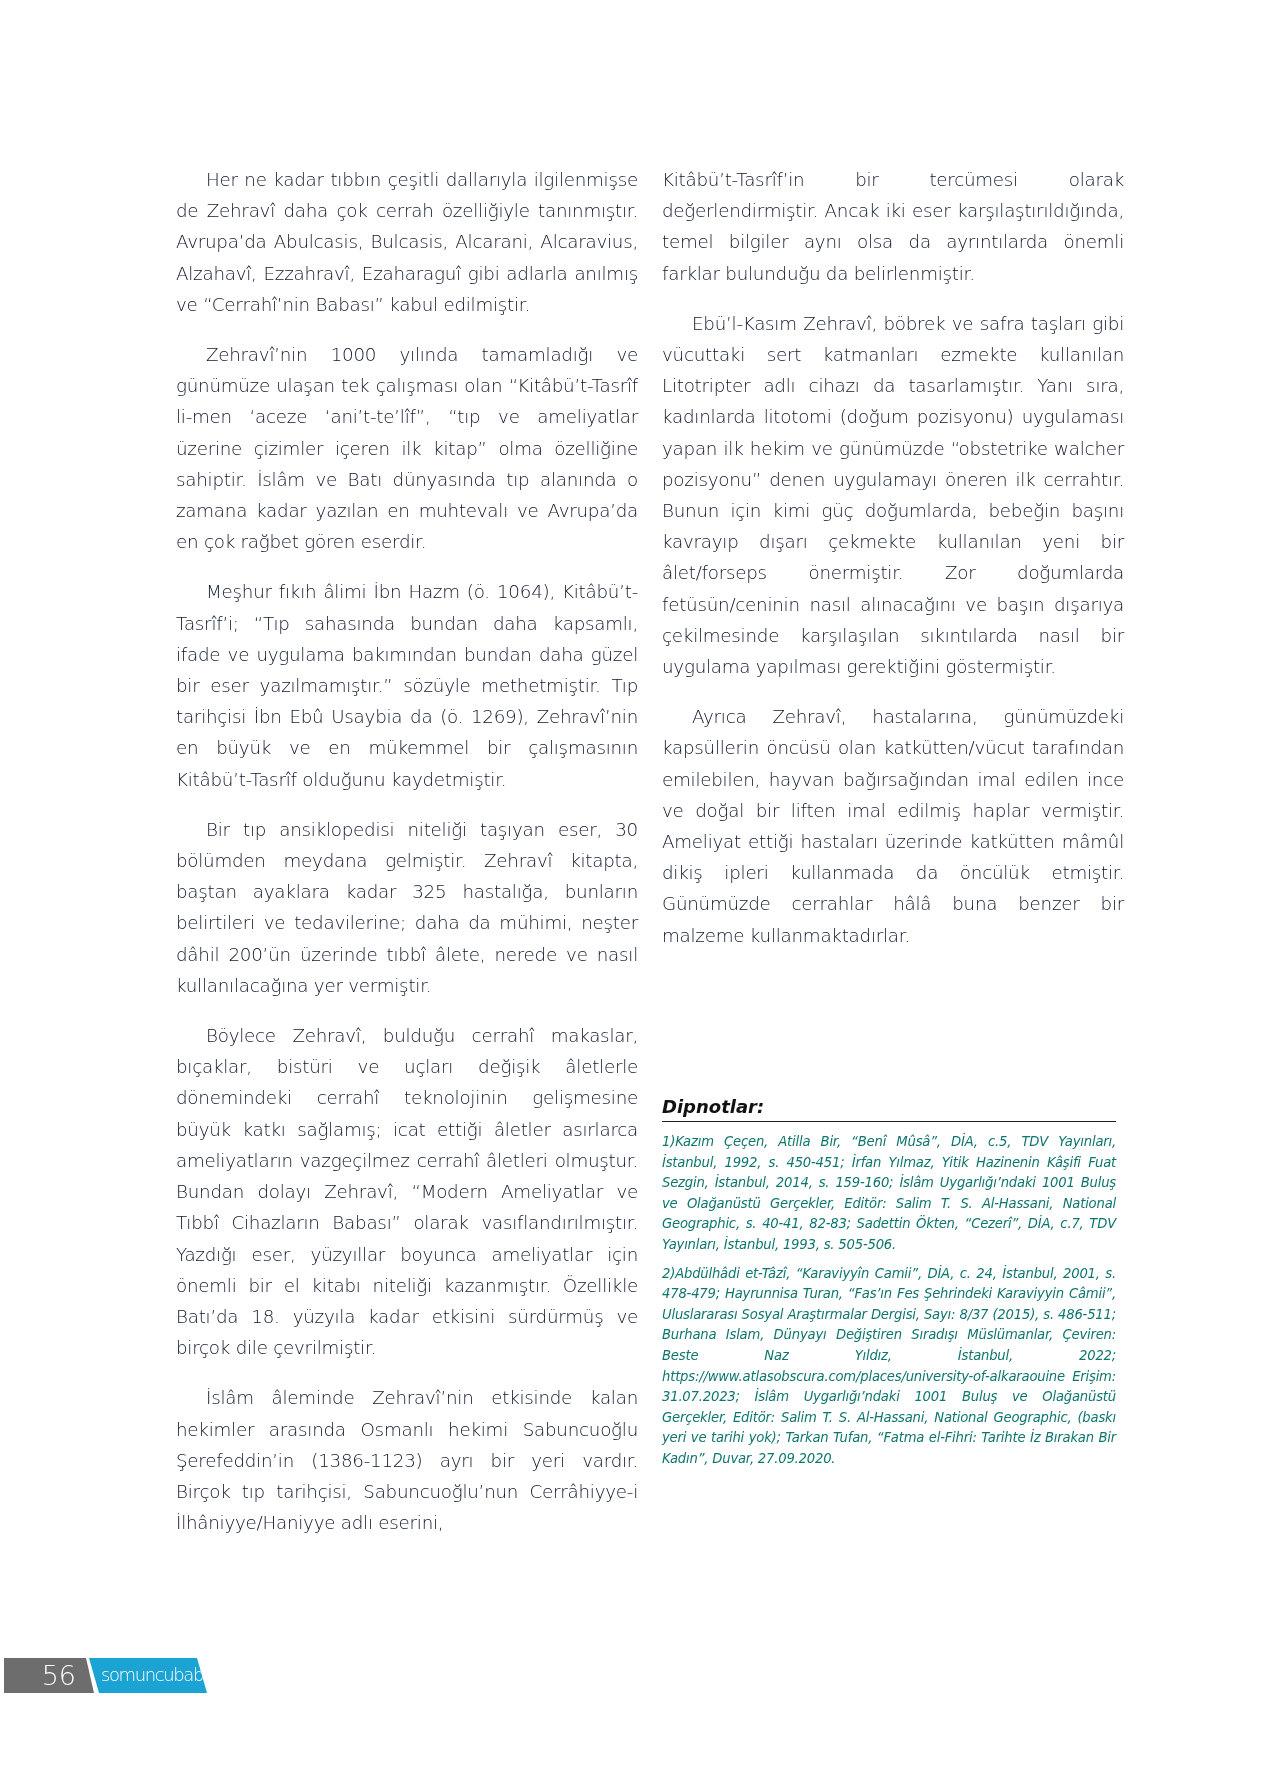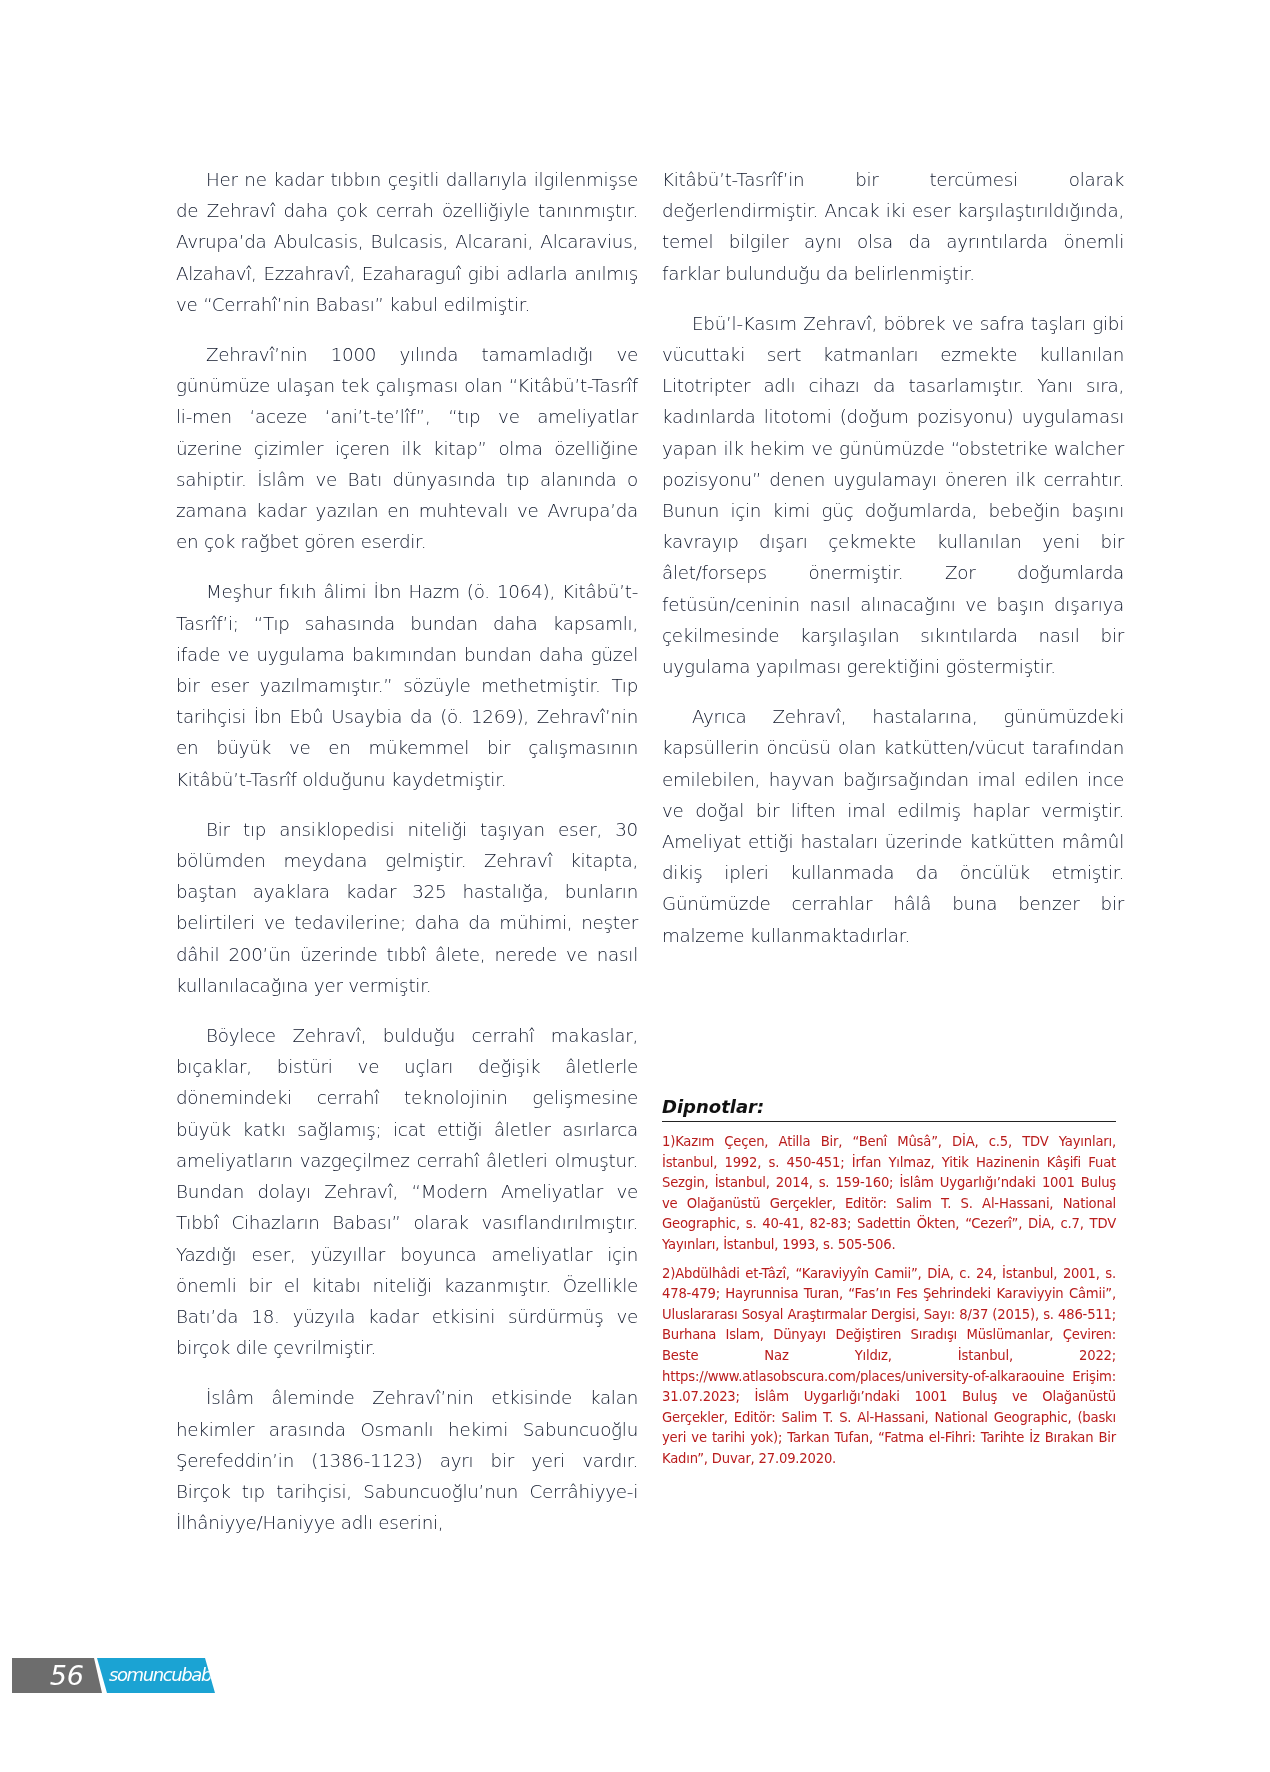--- a/index.html
+++ b/index.html
@@ -50,7 +50,8 @@
     line-height: 20.6px;
     text-align: justify;
     letter-spacing: -0.2px;
-    color: #b91c1c;
+    color: #0f766e;
+    font-style: italic;
   }
   .fn + .fn { margin-top: 8px; }
   .footer {

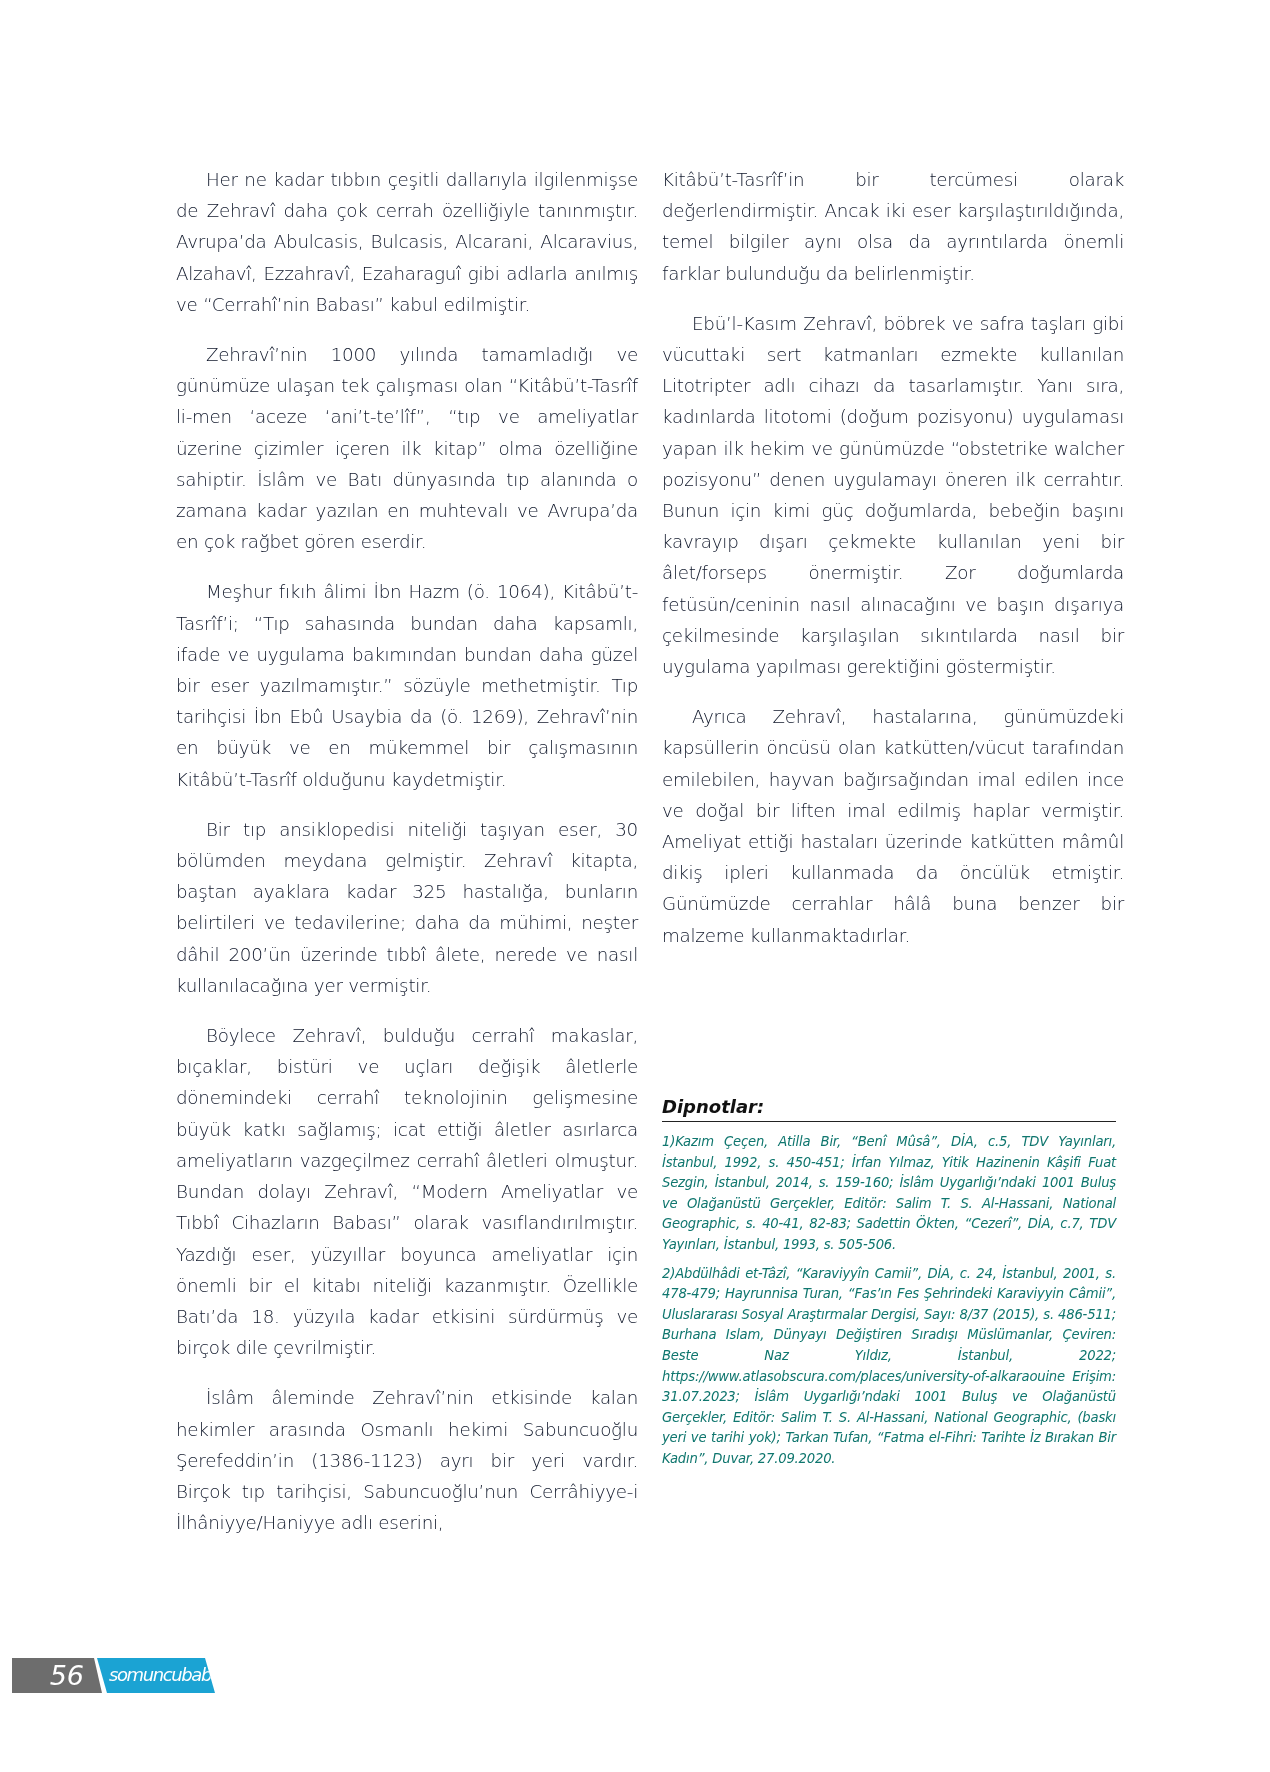--- a/index.html
+++ b/index.html
@@ -56,10 +56,9 @@
   .fn + .fn { margin-top: 8px; }
   .footer {
     position: absolute;
-    left: 12px; top: 1658px;
+    left: 4px; top: 1658px;
     height: 35px;
     display: flex;
-    font-style: italic;
   }
   .page-num {
     background: #6d6d6d;

